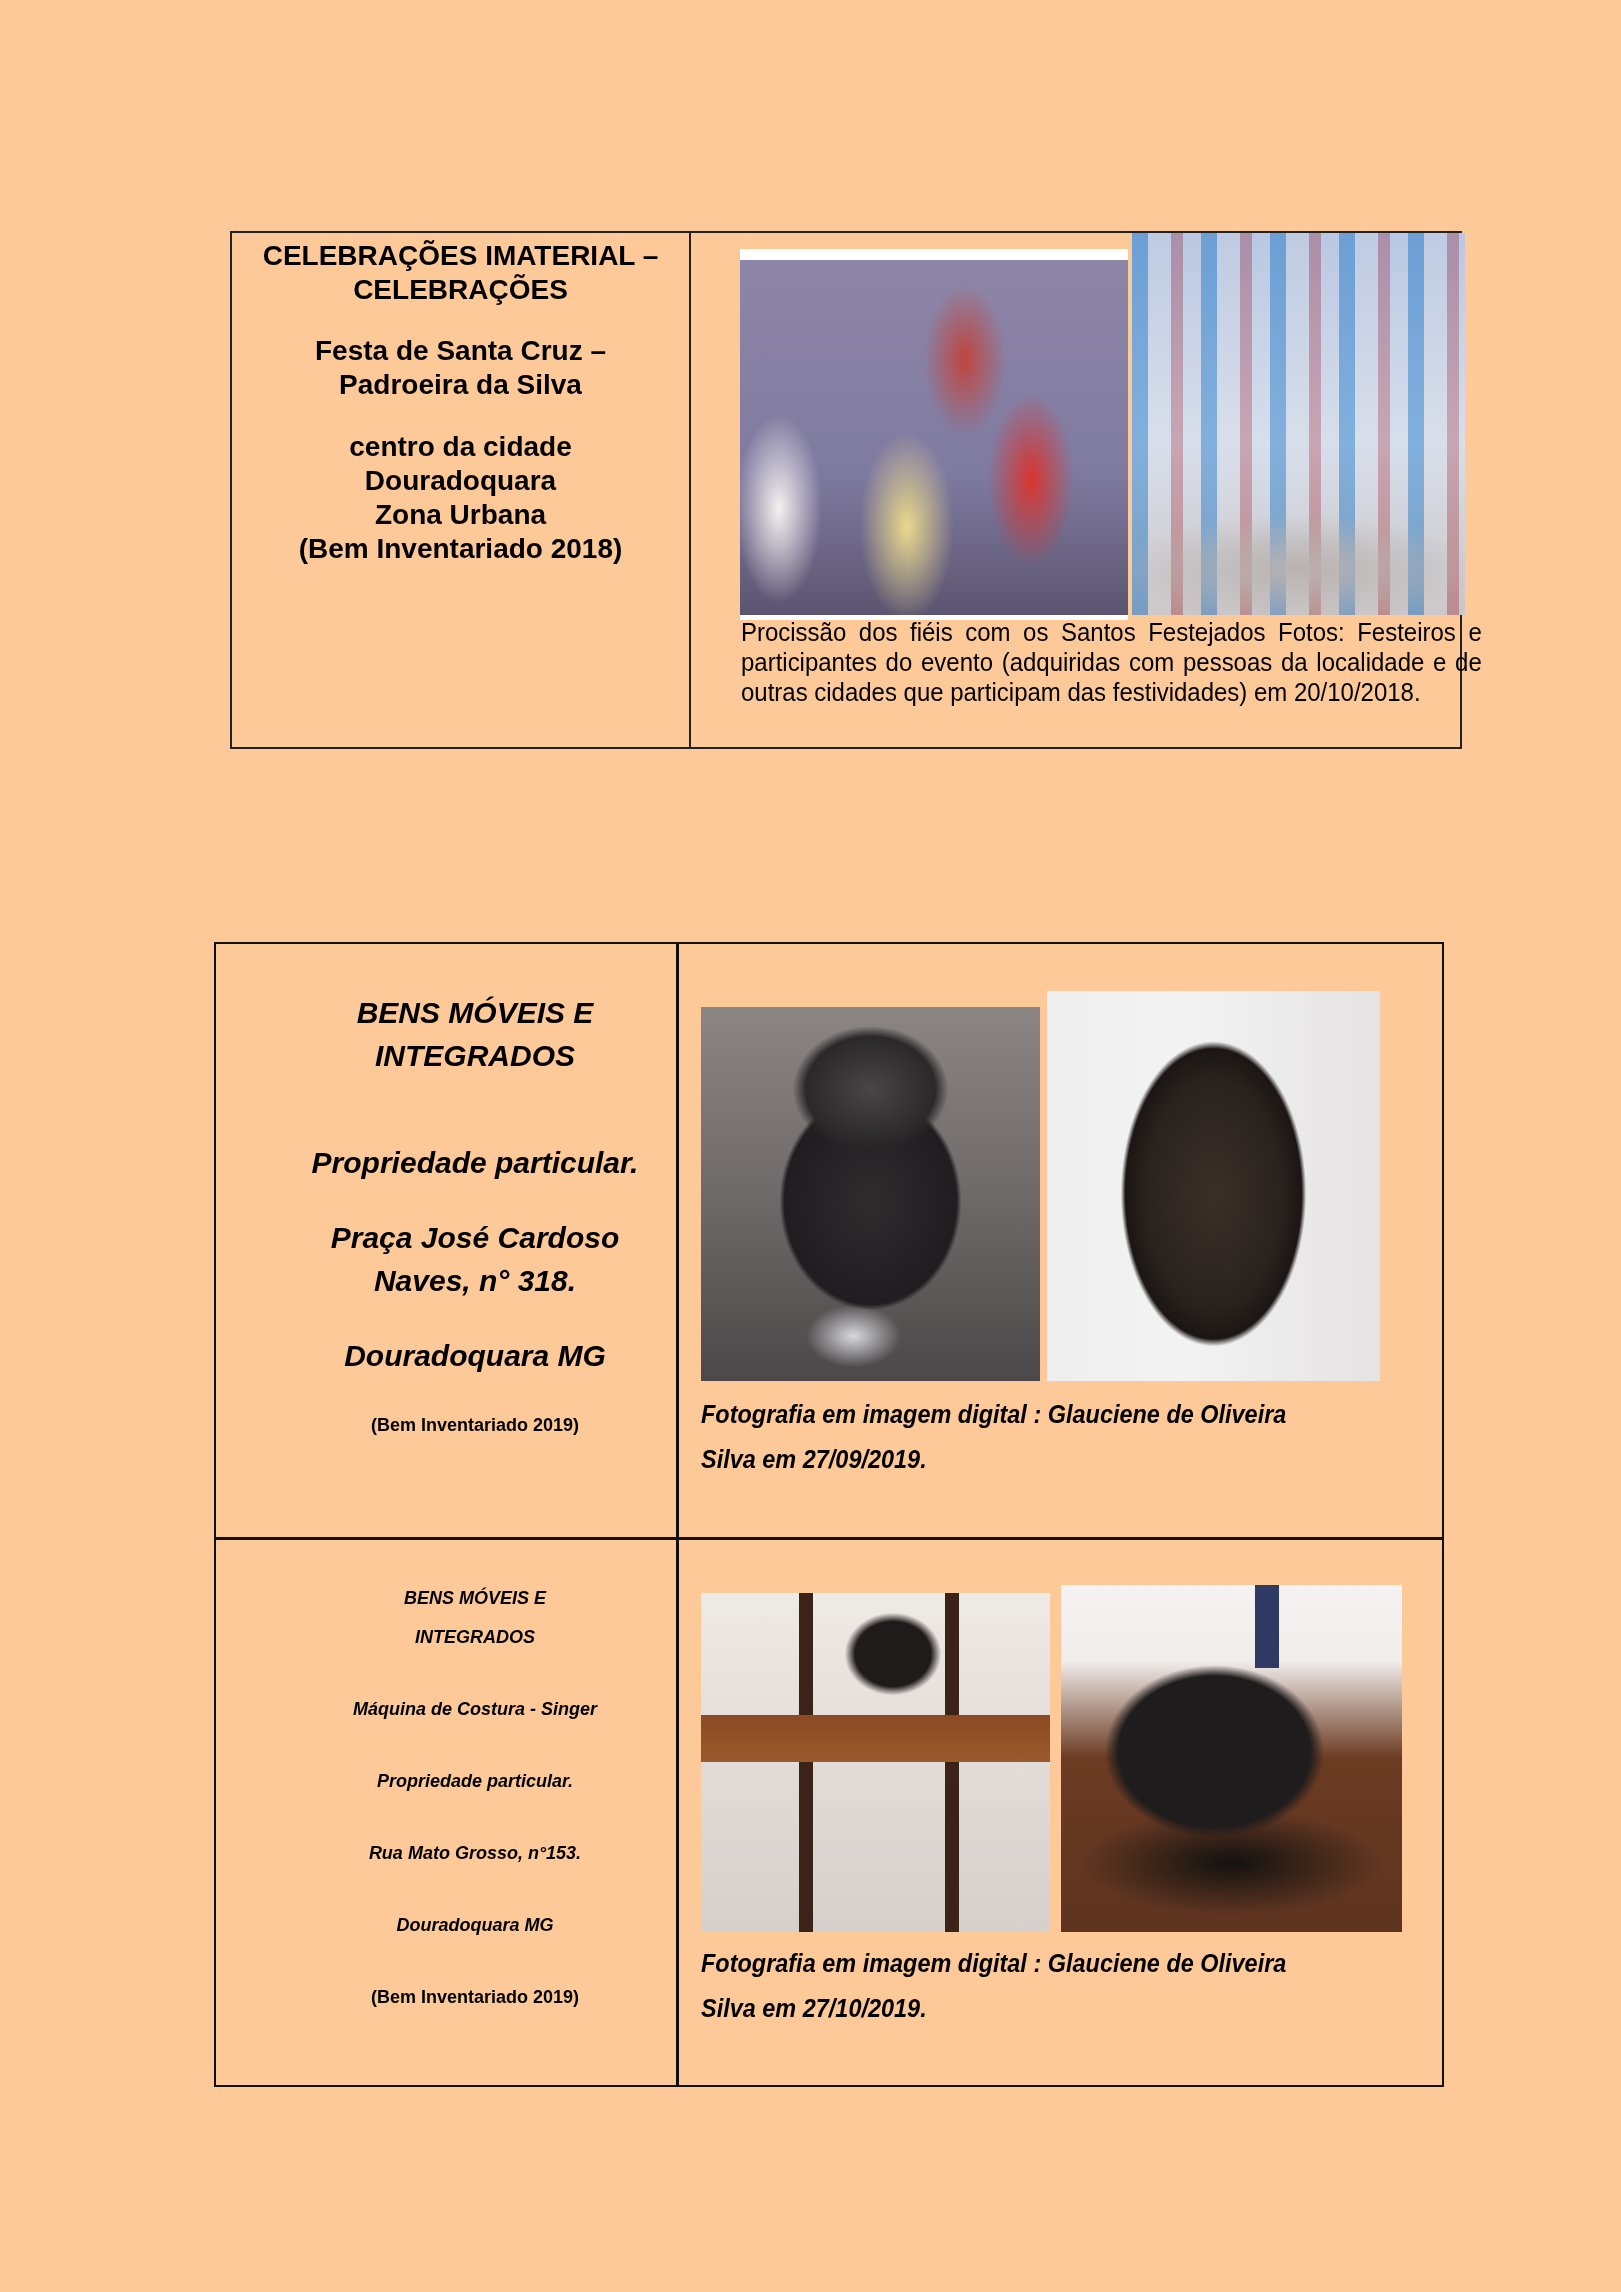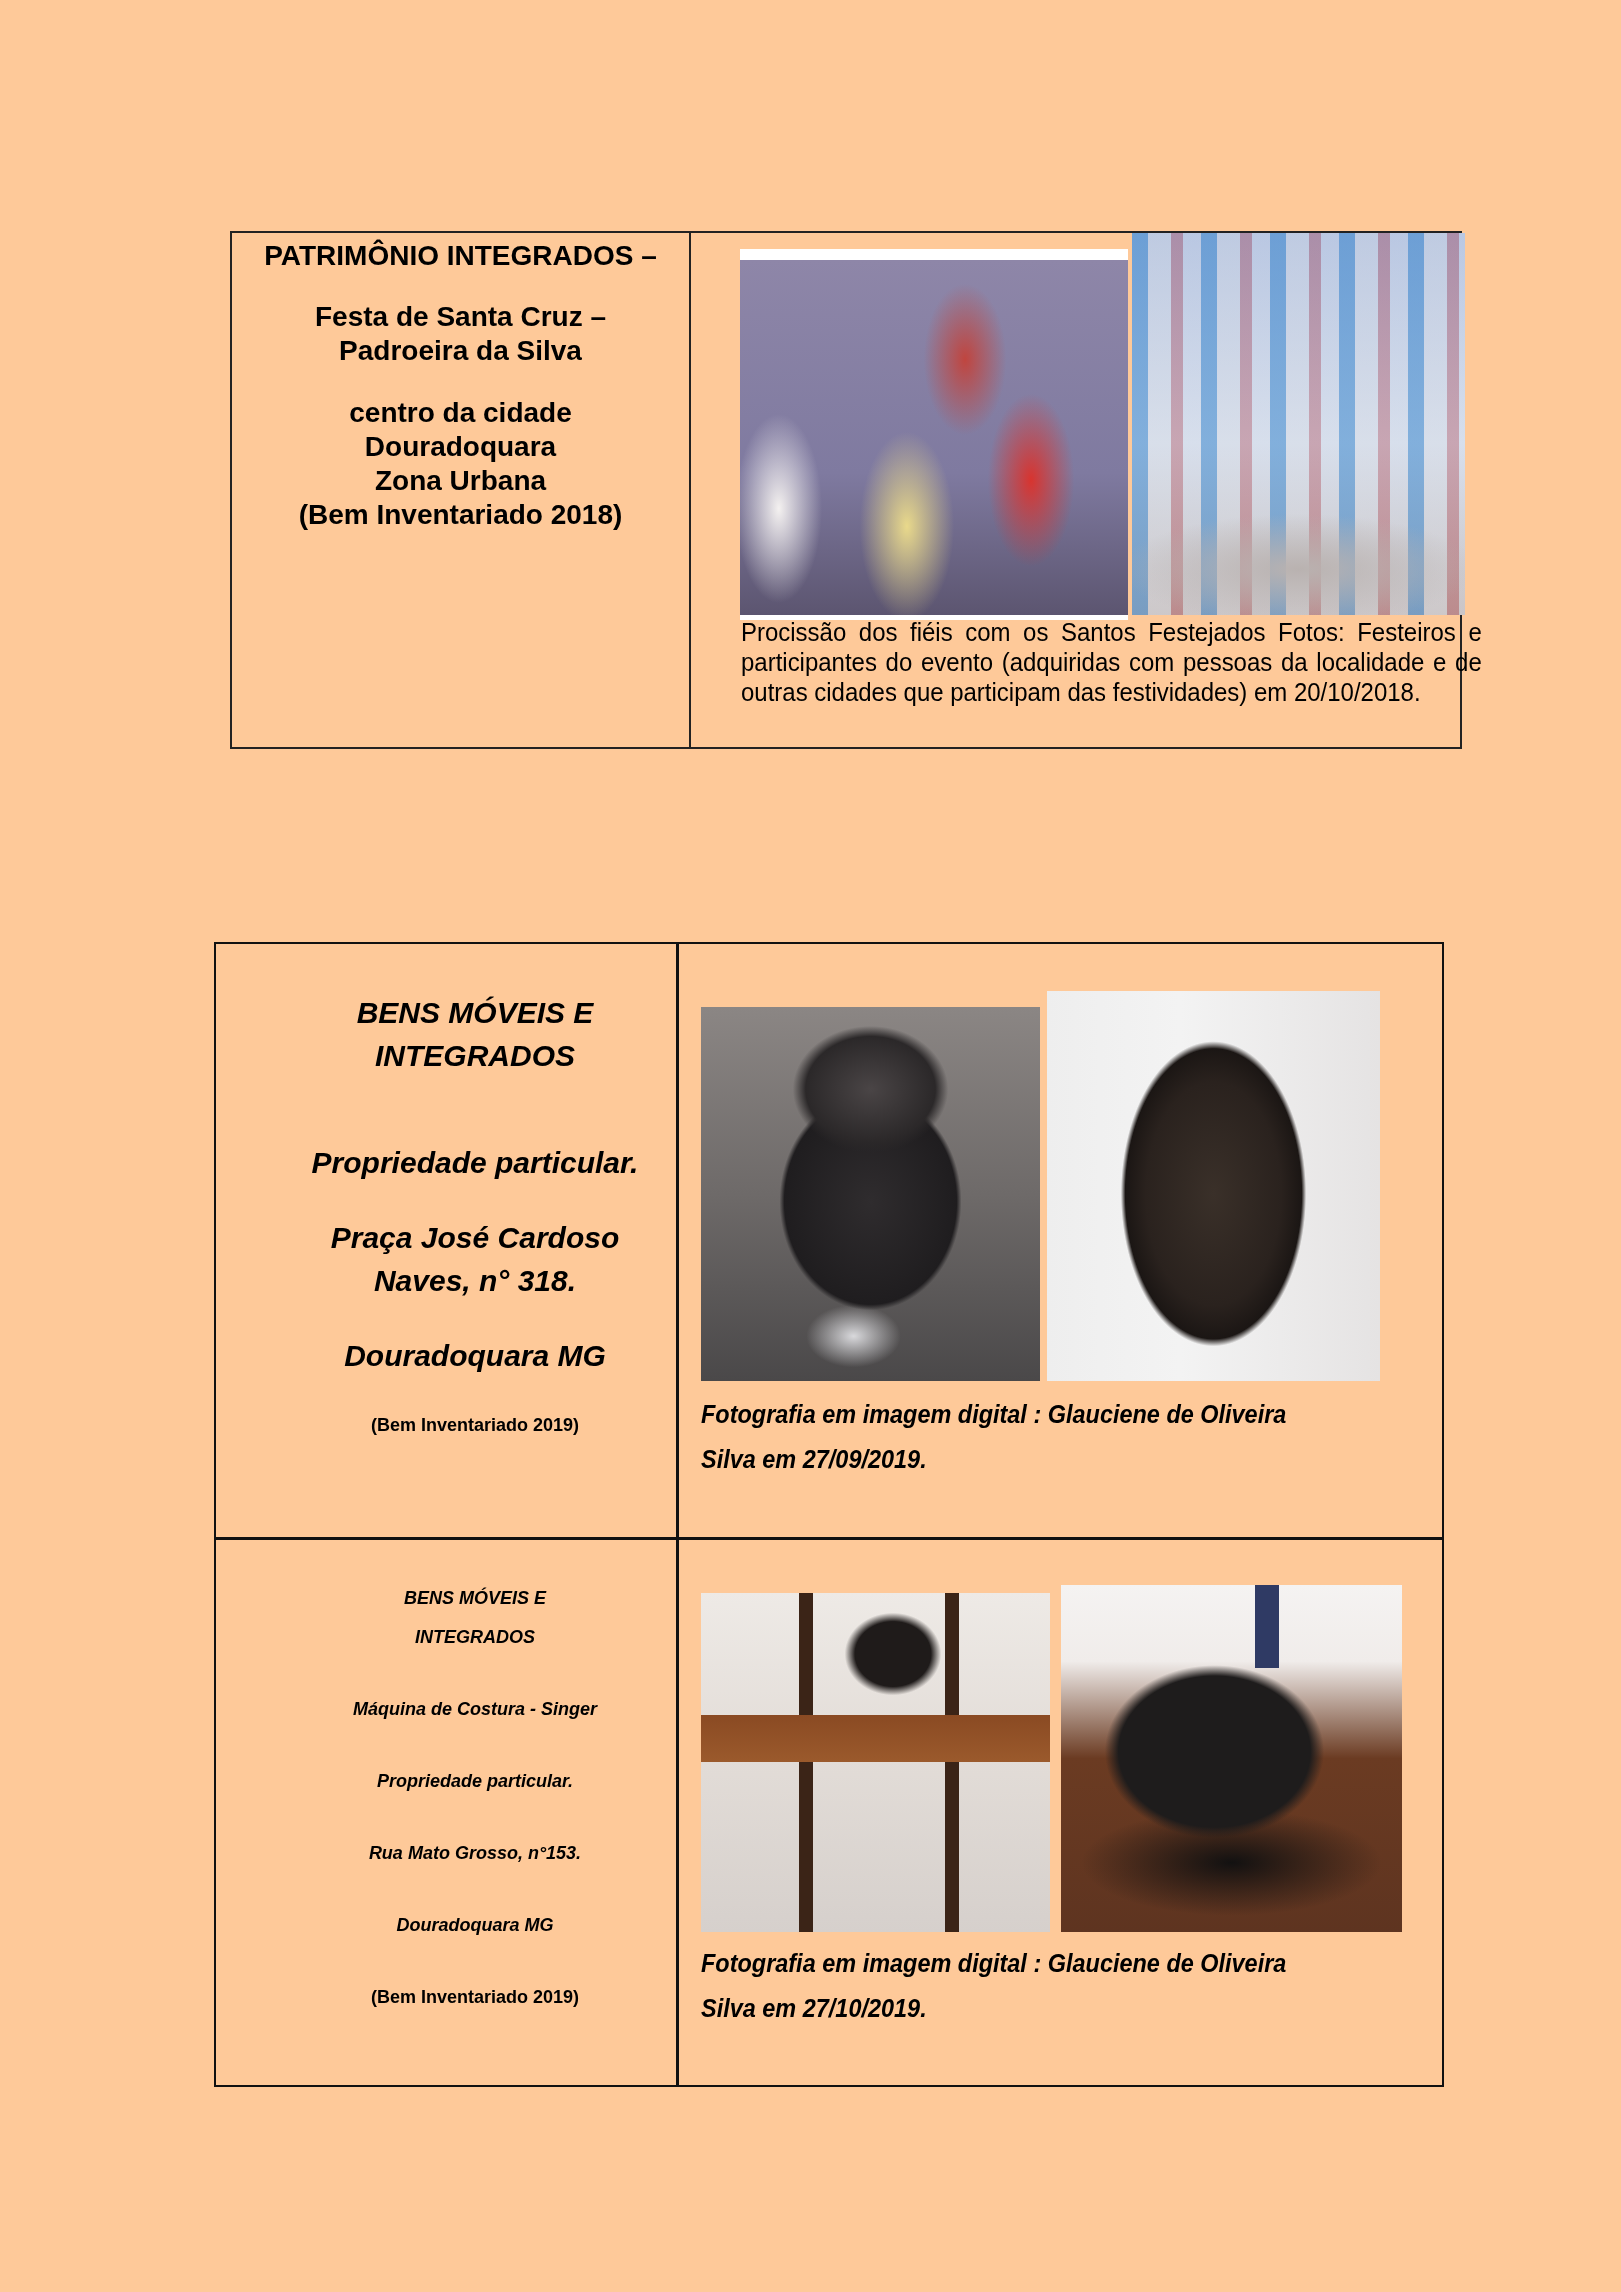--- a/index.html
+++ b/index.html
@@ -87,7 +87,7 @@
 <div id="t1" class="tbl">
   <div class="divider"></div>
   <div class="cell left">
-    <div class="line">PATRIMÔNIO INTEGRADOS –</div>
+    <div class="line">CELEBRAÇÕES IMATERIAL –</div>
     <div class="gap"></div>
     <div class="line">Festa de Santa Cruz –</div>
     <div class="line">Padroeira da Silva</div>

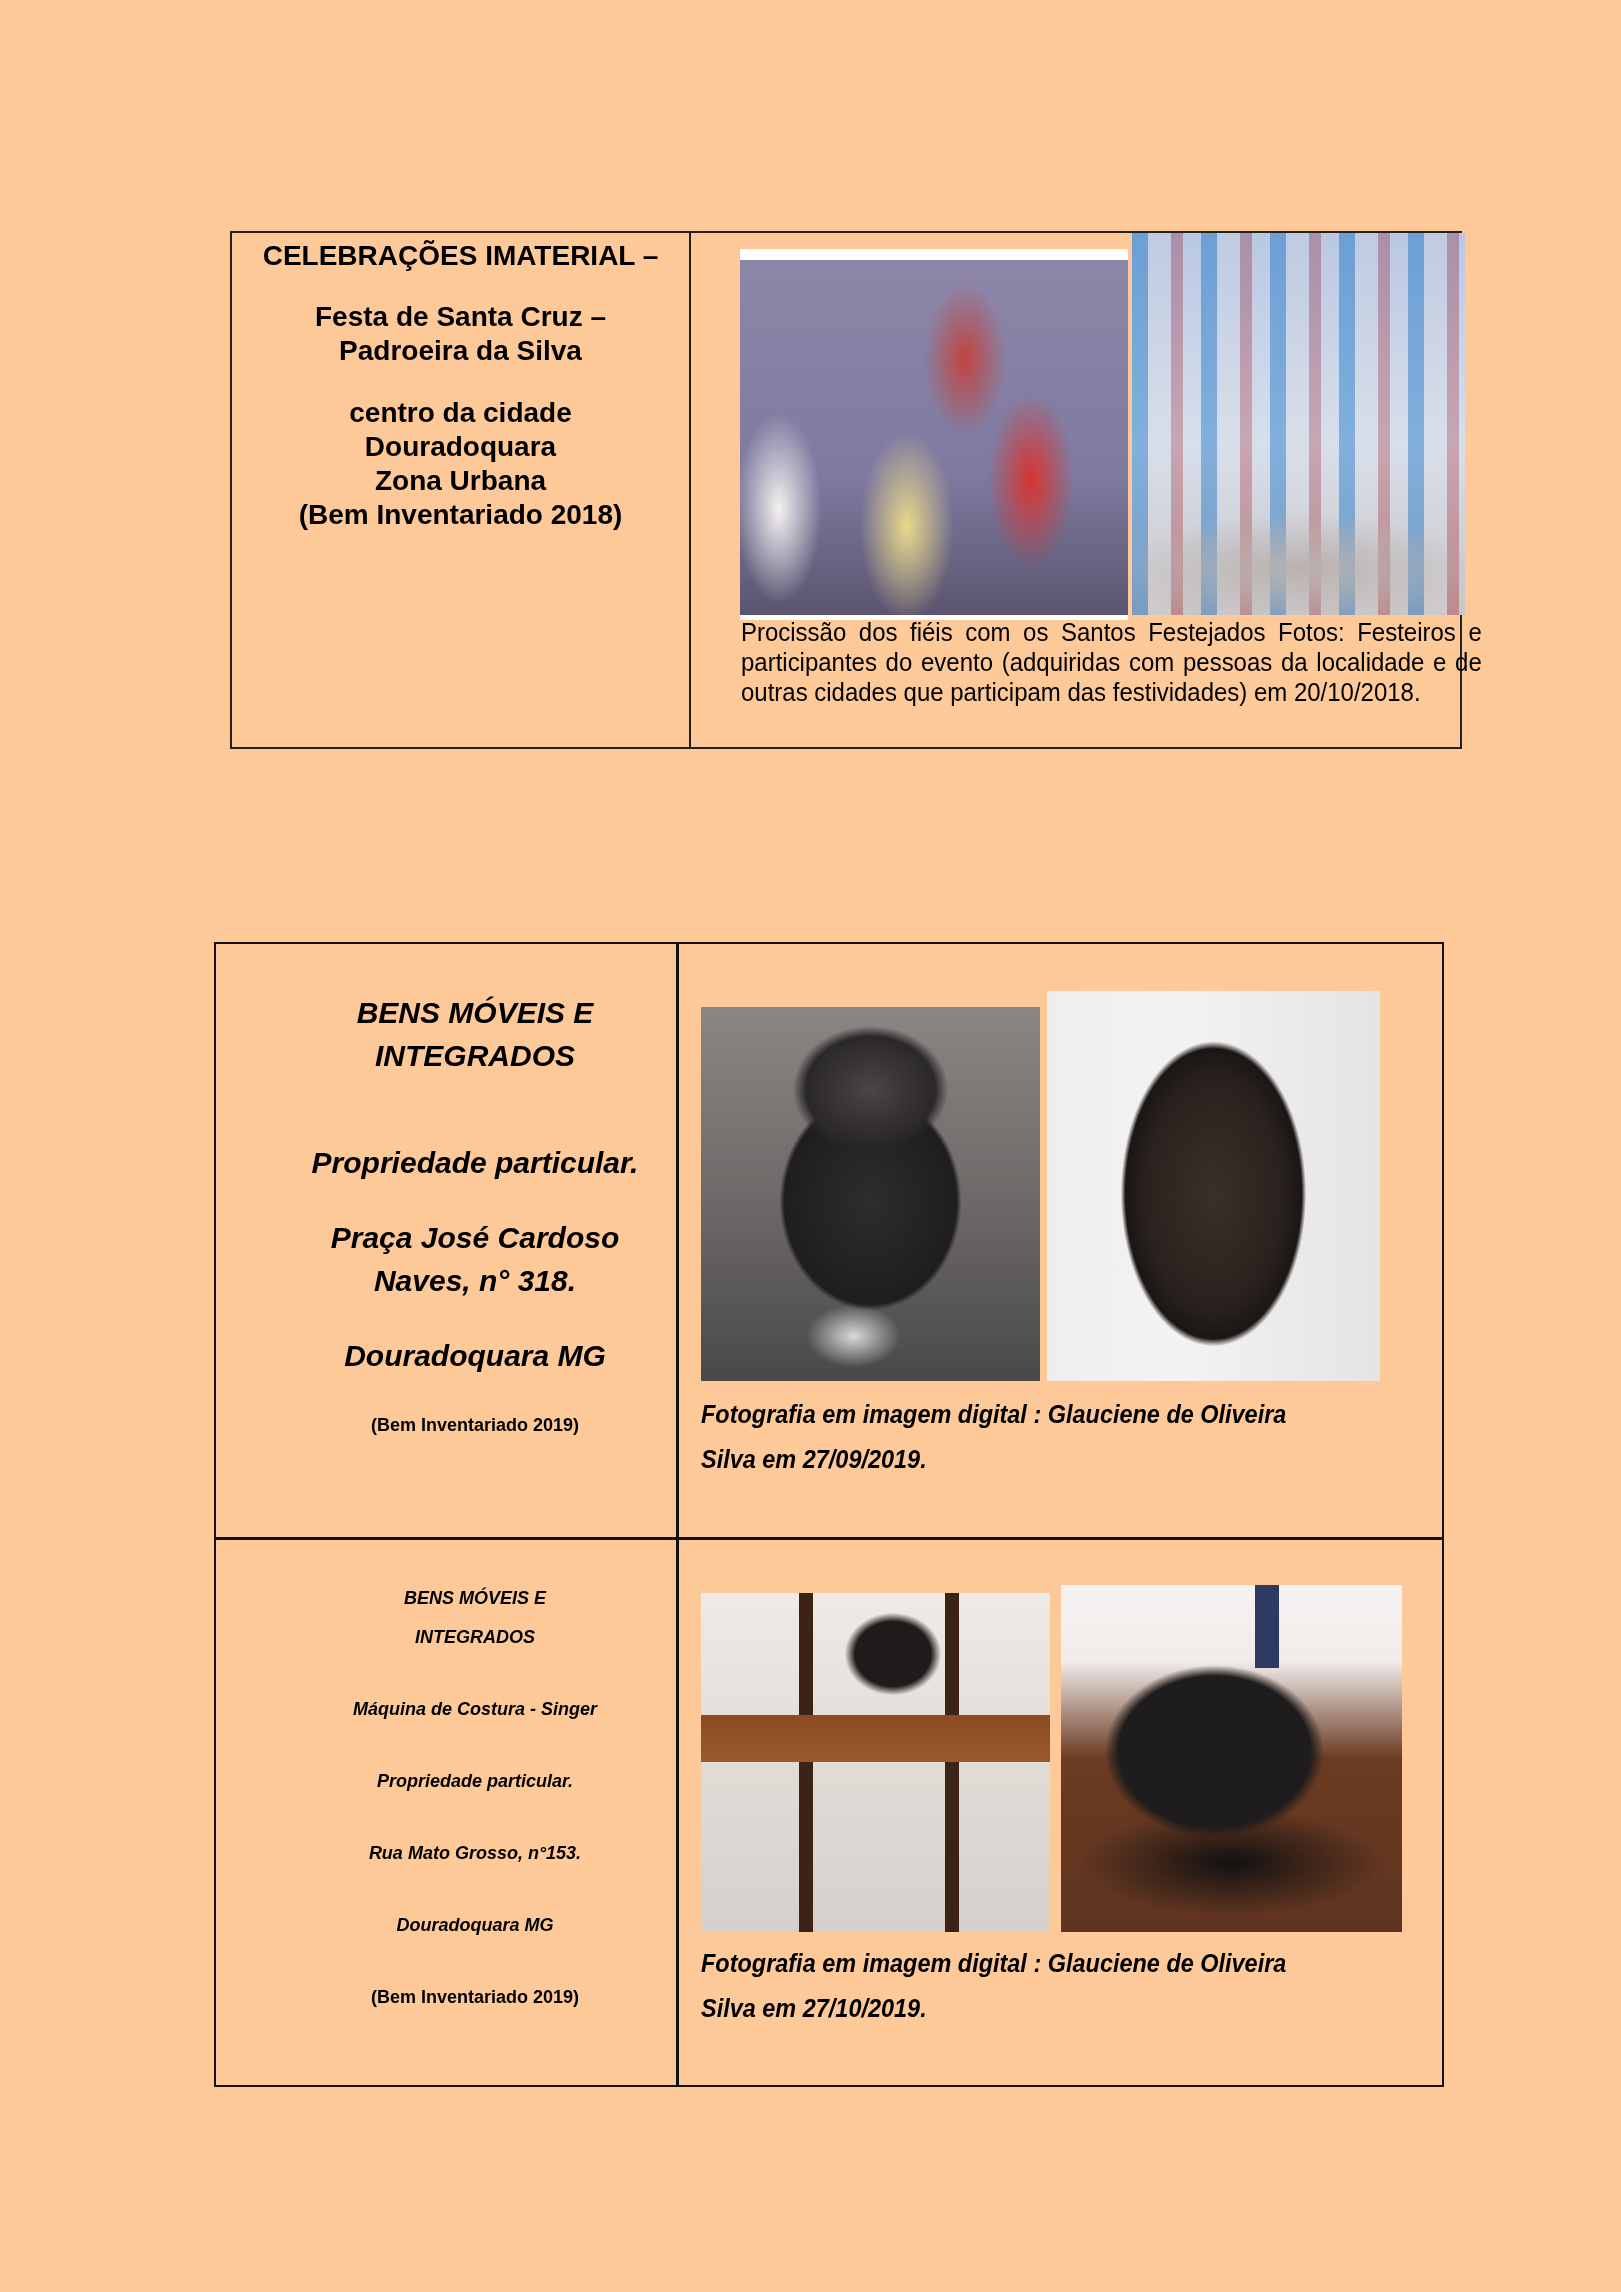--- a/index.html
+++ b/index.html
@@ -88,6 +88,7 @@
   <div class="divider"></div>
   <div class="cell left">
     <div class="line">CELEBRAÇÕES IMATERIAL –</div>
+    <div class="line">CELEBRAÇÕES</div>
     <div class="gap"></div>
     <div class="line">Festa de Santa Cruz –</div>
     <div class="line">Padroeira da Silva</div>

